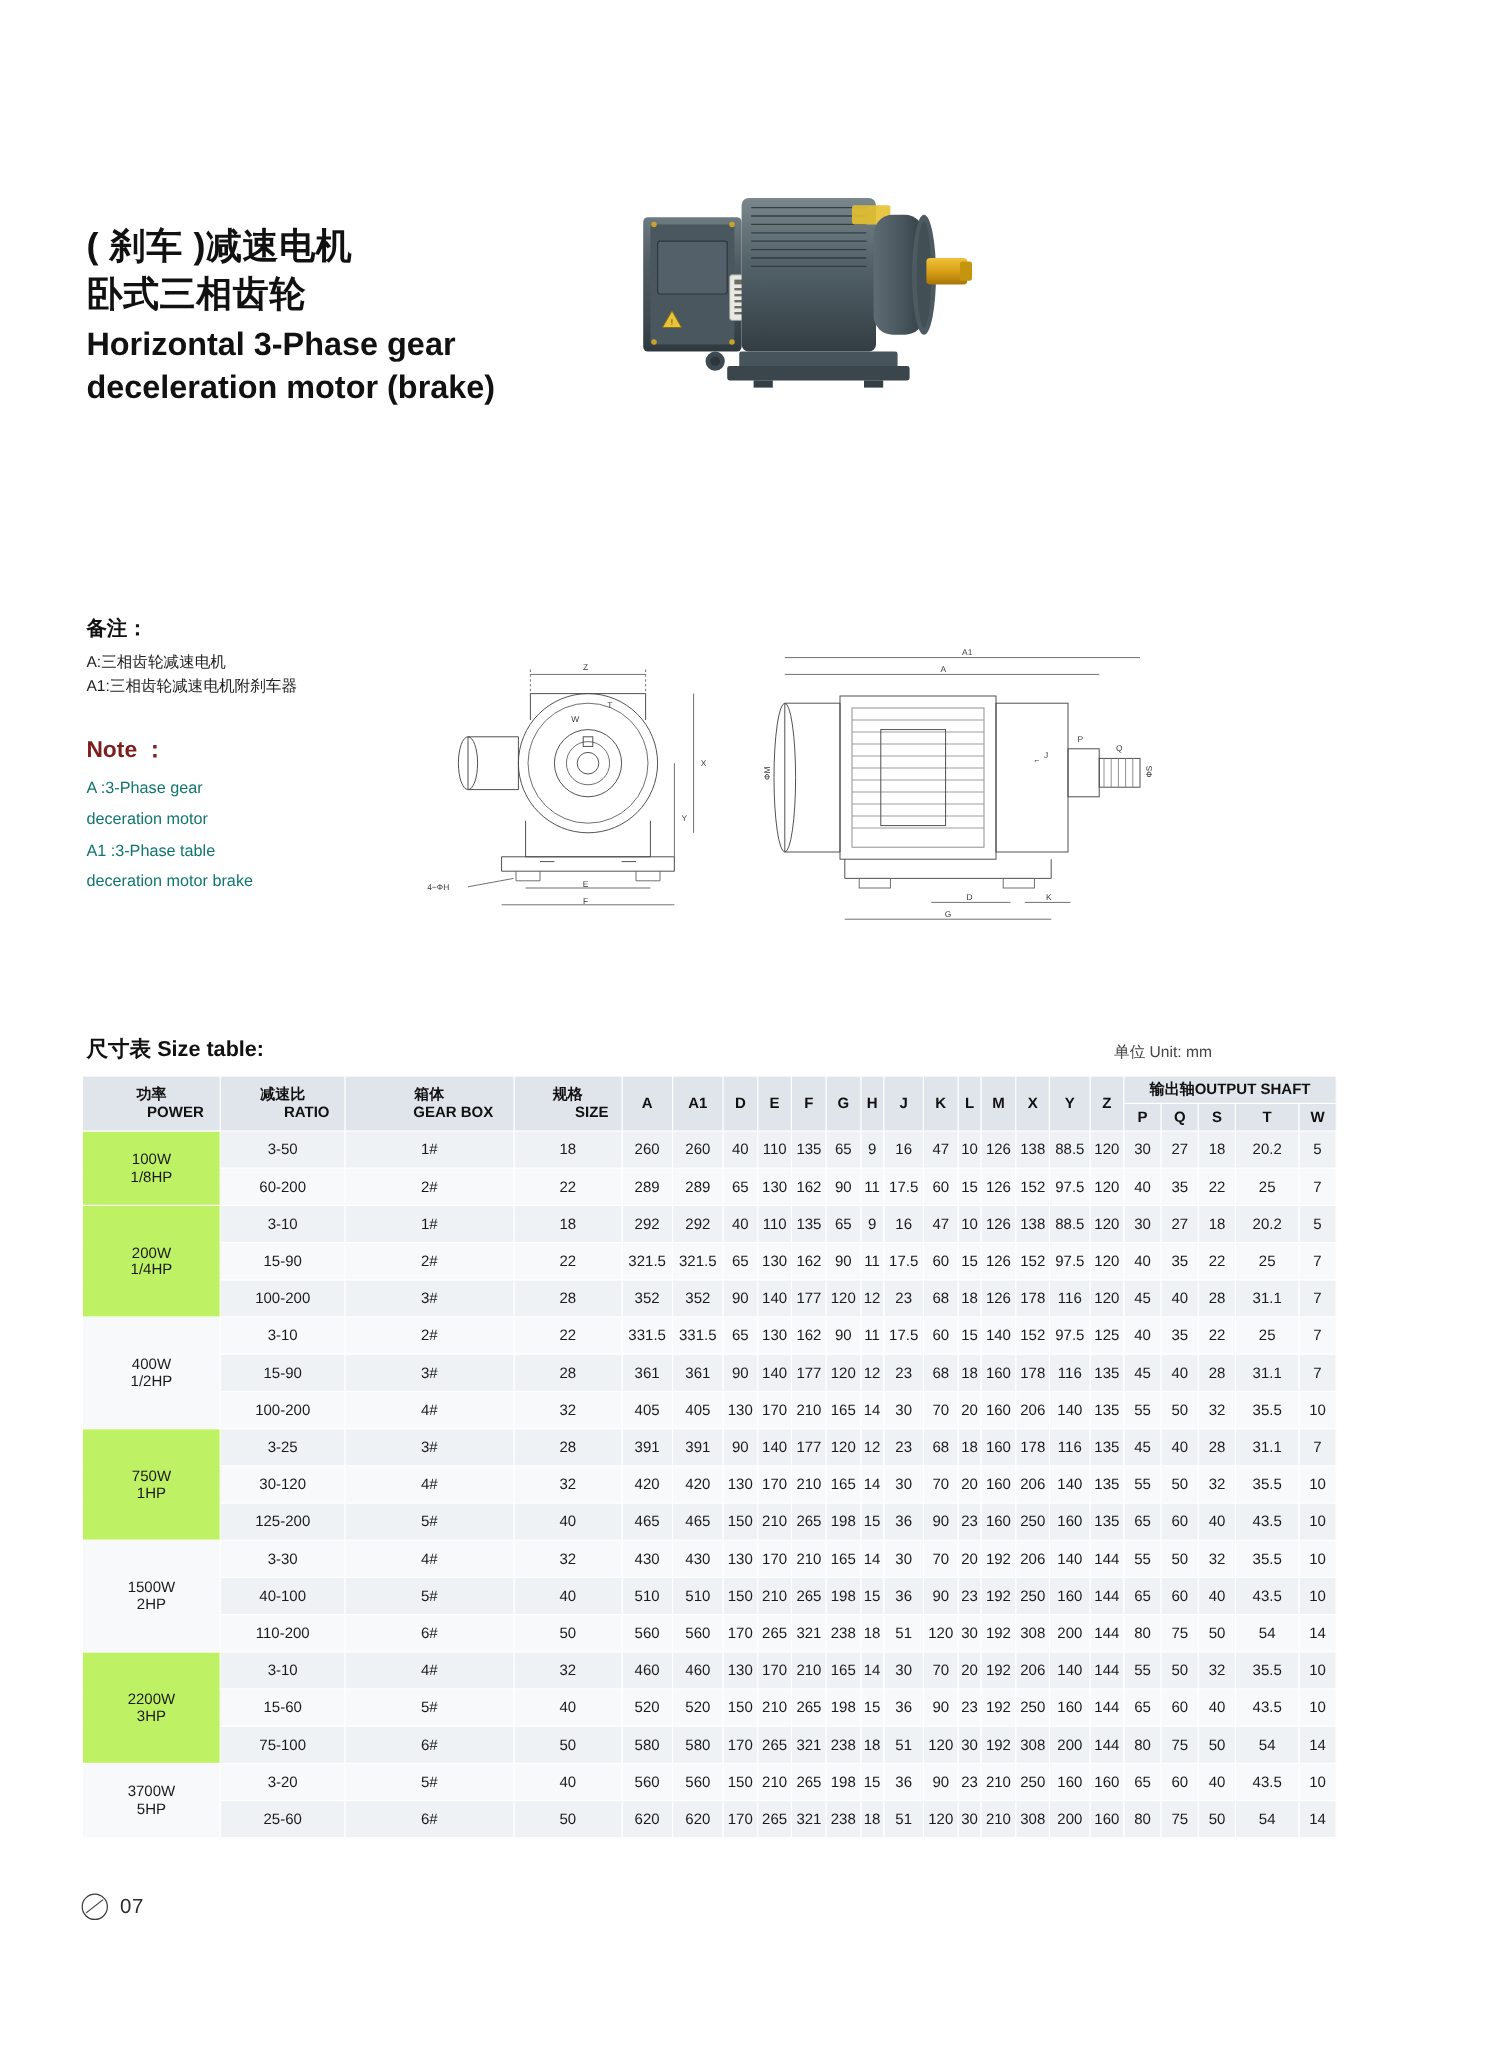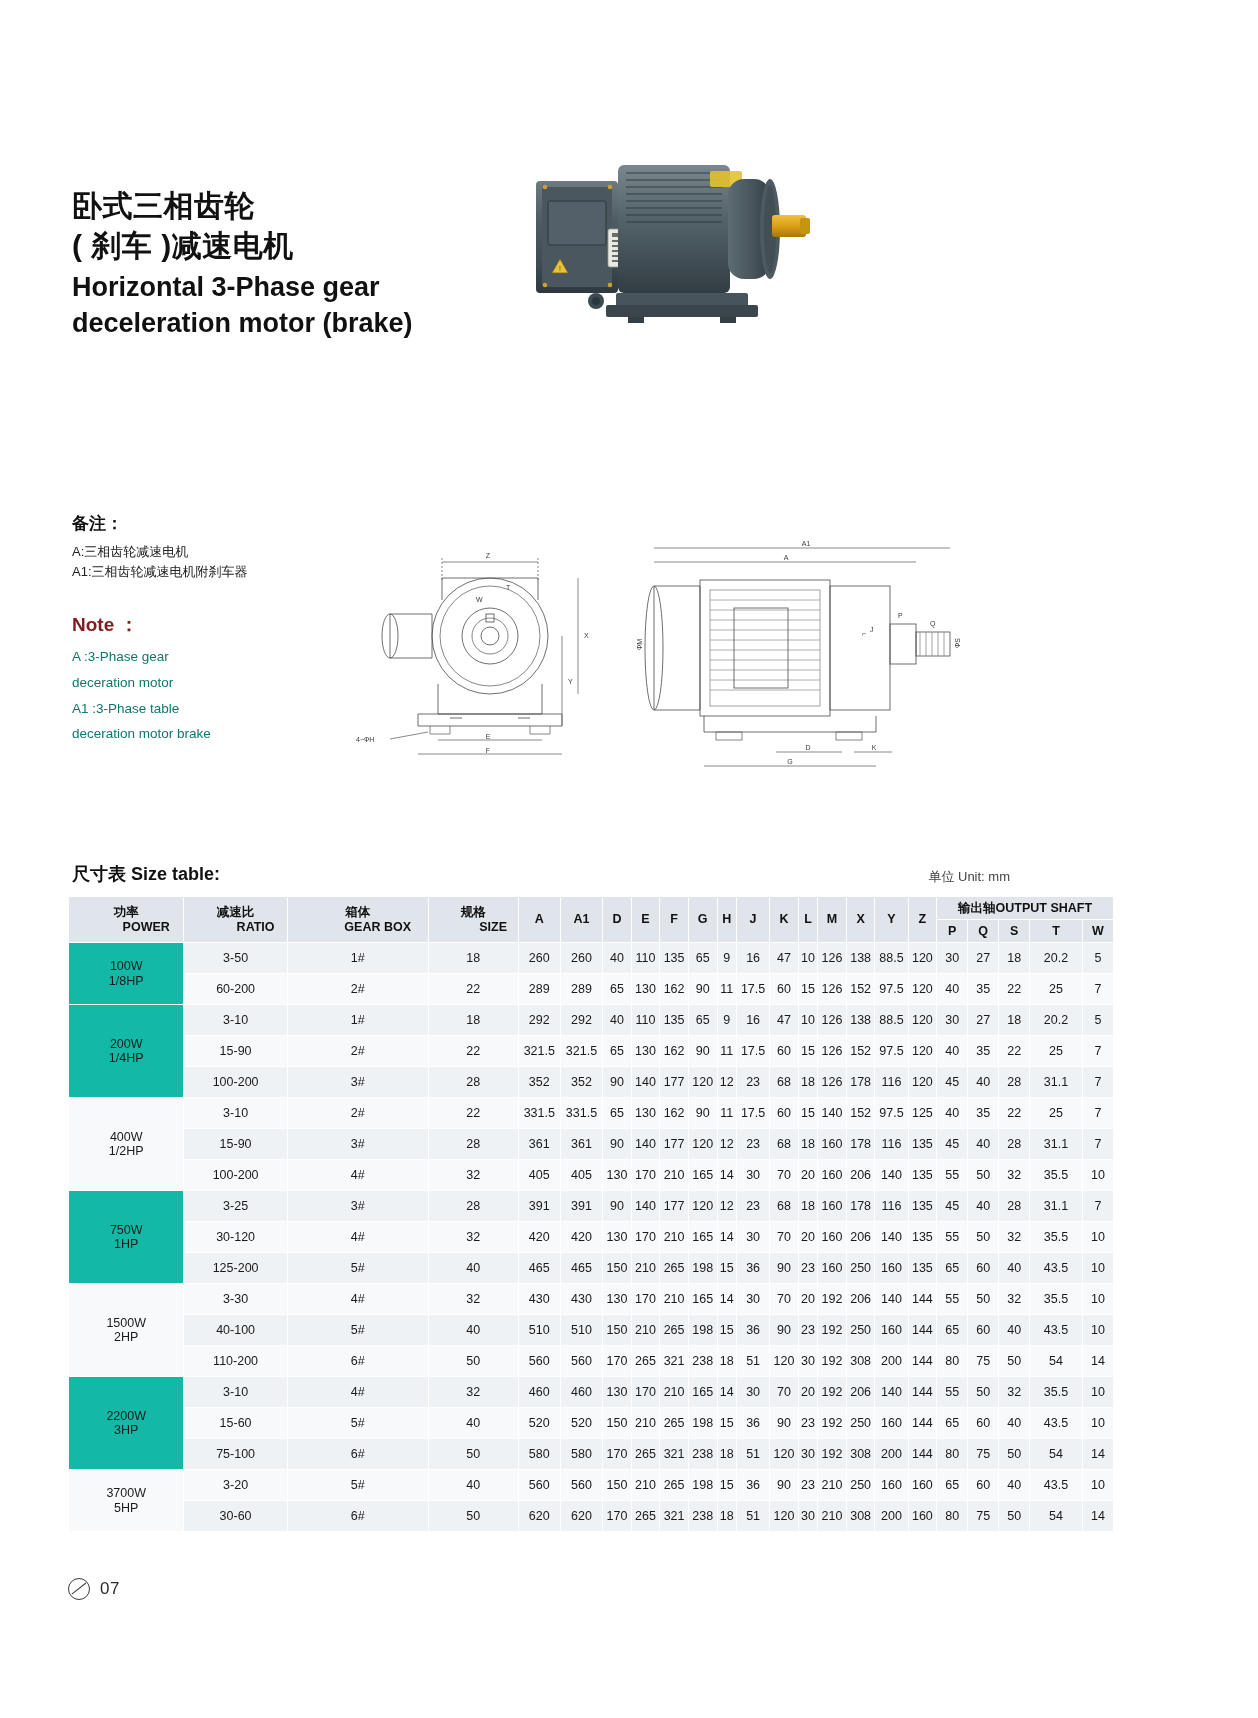--- a/index.html
+++ b/index.html
@@ -176,8 +176,8 @@
 
 <div class="title-block">
   <div class="title-cn">
+    <div>( 刹车 )减速电机</div>
     <div>卧式三相齿轮</div>
-    <div>( 刹车 )减速电机</div>
   </div>
   <div class="title-en">
     <div>Horizontal 3-Phase gear</div>

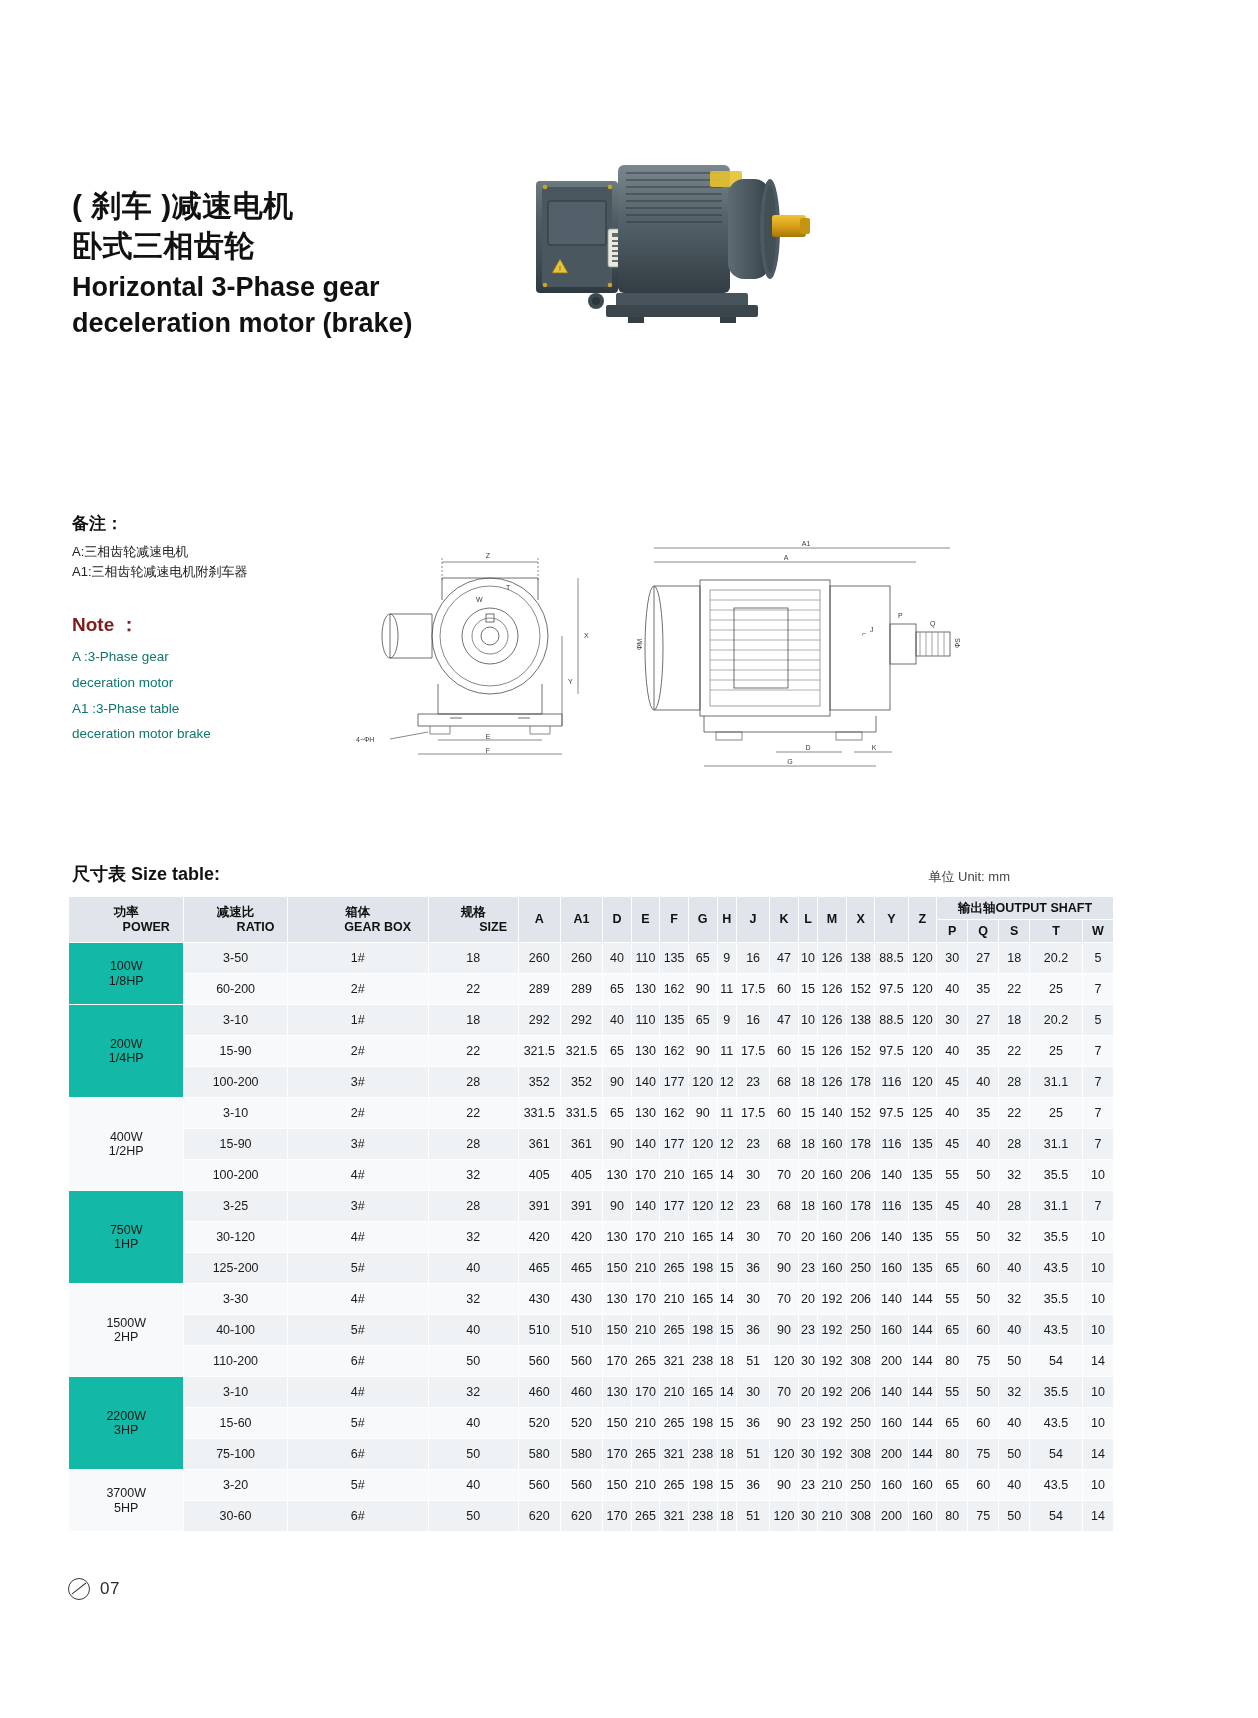--- a/index.html
+++ b/index.html
@@ -138,7 +138,7 @@
     font-size: 12.5px;
     line-height: 1.3;
   }
-  tbody tr.odd td.power { background: #14b8a6; }
+  tbody tr.odd td.power { background: #bef264; }
   .pw-line { display: block; }
 
   

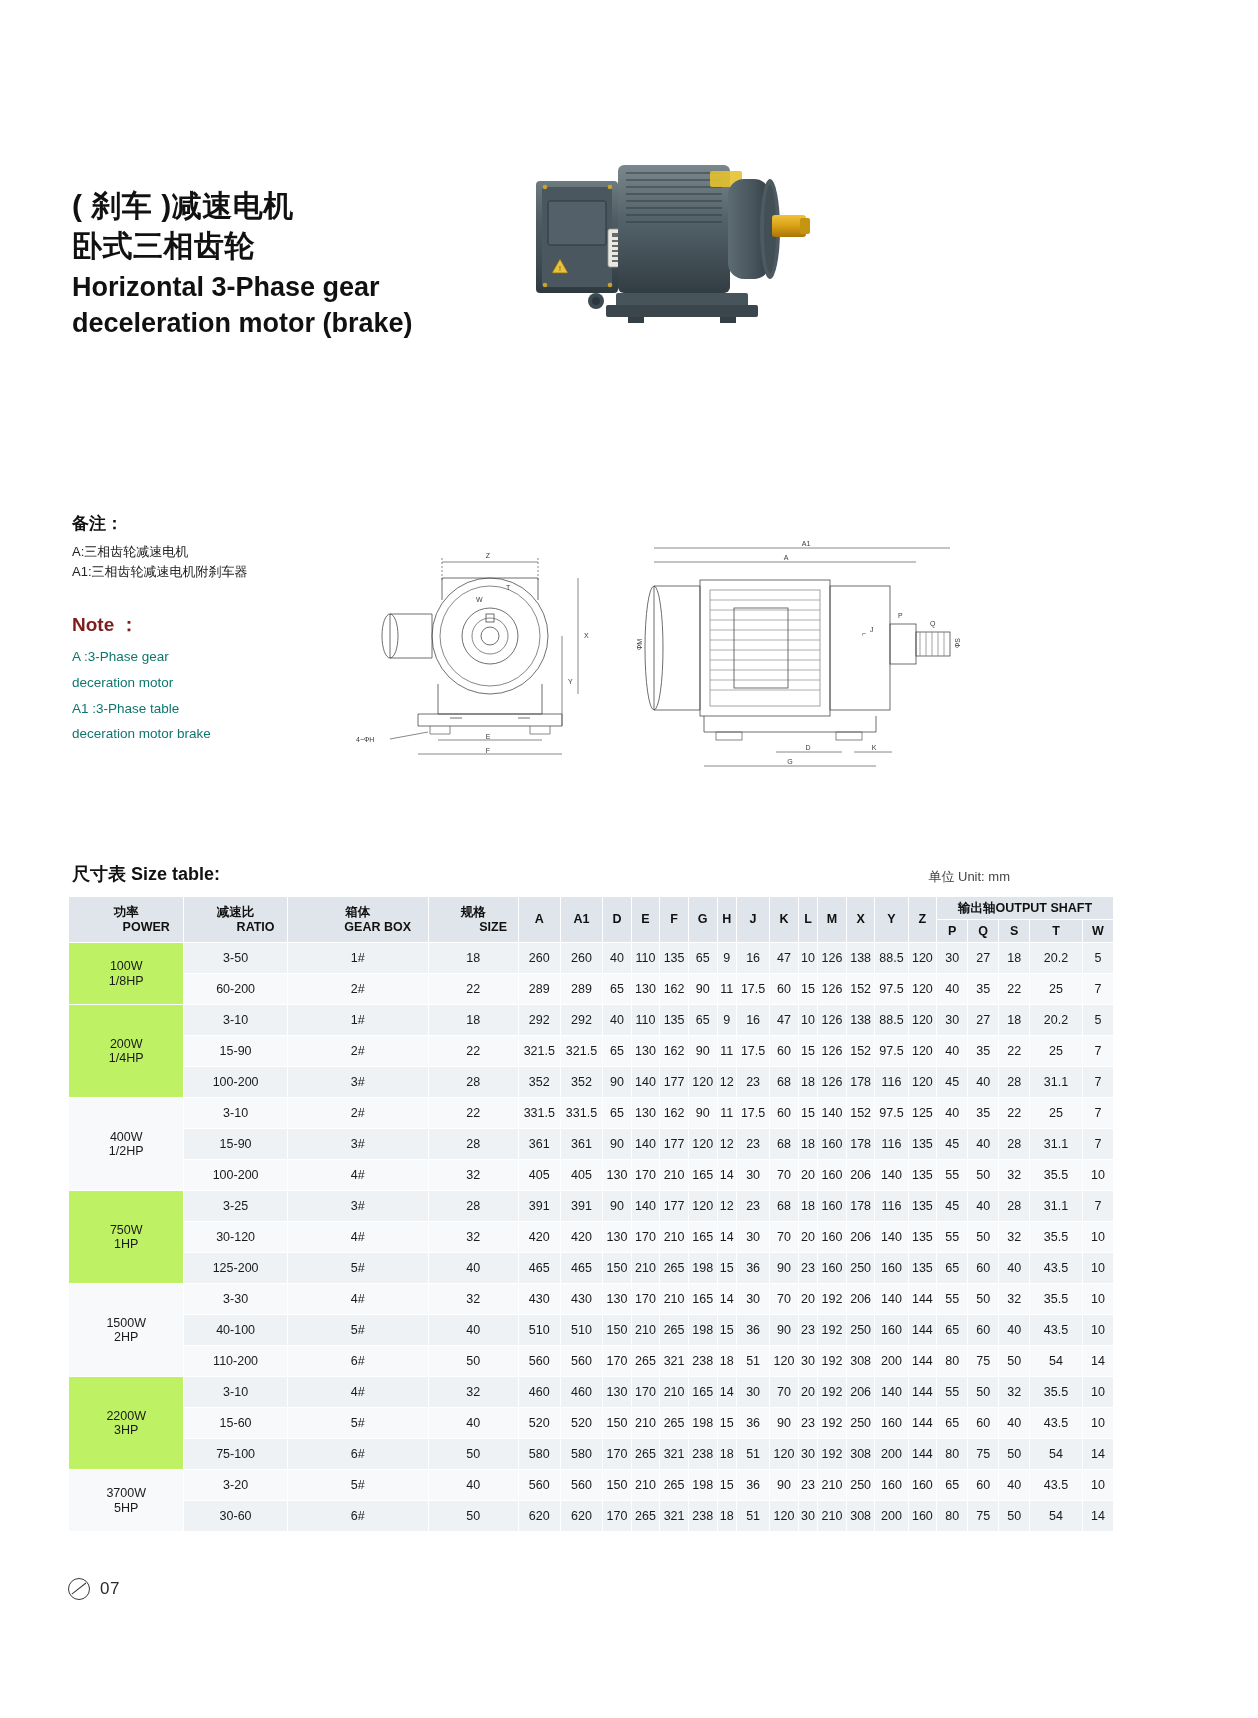--- a/index.html
+++ b/index.html
@@ -891,7 +891,7 @@
           <td>10</td>
         </tr>
         <tr class="odd">
-          <td>30-60</td>
+          <td>25-60</td>
           <td>6#</td>
           <td>50</td>
           <td>620</td>

